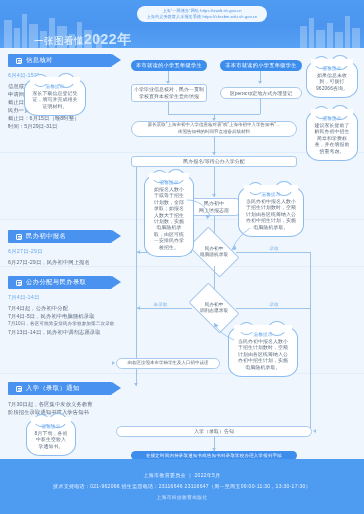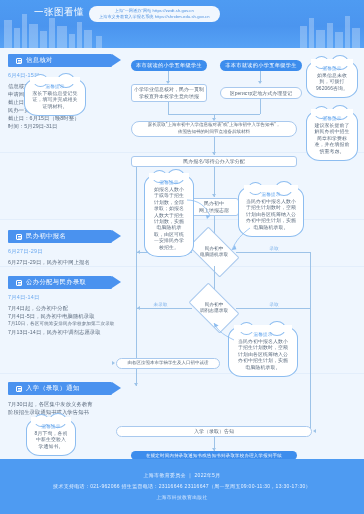--- a/index.html
+++ b/index.html
@@ -21,7 +21,7 @@
   .hdr-inner{position:relative;display:flex;align-items:flex-start;height:100%;
     padding-left:34px;padding-top:4px;box-sizing:border-box;}
   .hdr-left{display:flex;flex-direction:row;align-items:flex-end;
-    margin-right:5px;padding-top:2px;}
+    margin-right:5px;padding-top:2px;margin-top:25px;}
   .hdr-sub1{color:#ffffff;font-size:9.5px;letter-spacing:.5px;line-height:12px;white-space:nowrap;}
   .hdr-year{color:#cfe6ff;font-size:14px;font-weight:bold;line-height:16px;letter-spacing:.5px;}
   .hdr-right{display:flex;flex-direction:column;}

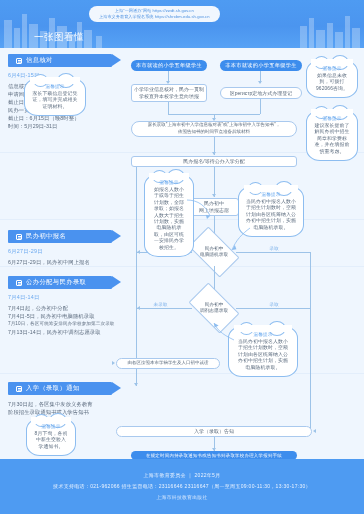--- a/index.html
+++ b/index.html
@@ -141,6 +141,7 @@
     <div class="hdr-inner">
       <div class="hdr-left">
         <div class="hdr-sub1">一张图看懂</div>
+        <div class="hdr-year">2022年</div>
       </div>
       <div class="hdr-right">
         <div class="url-pill">

